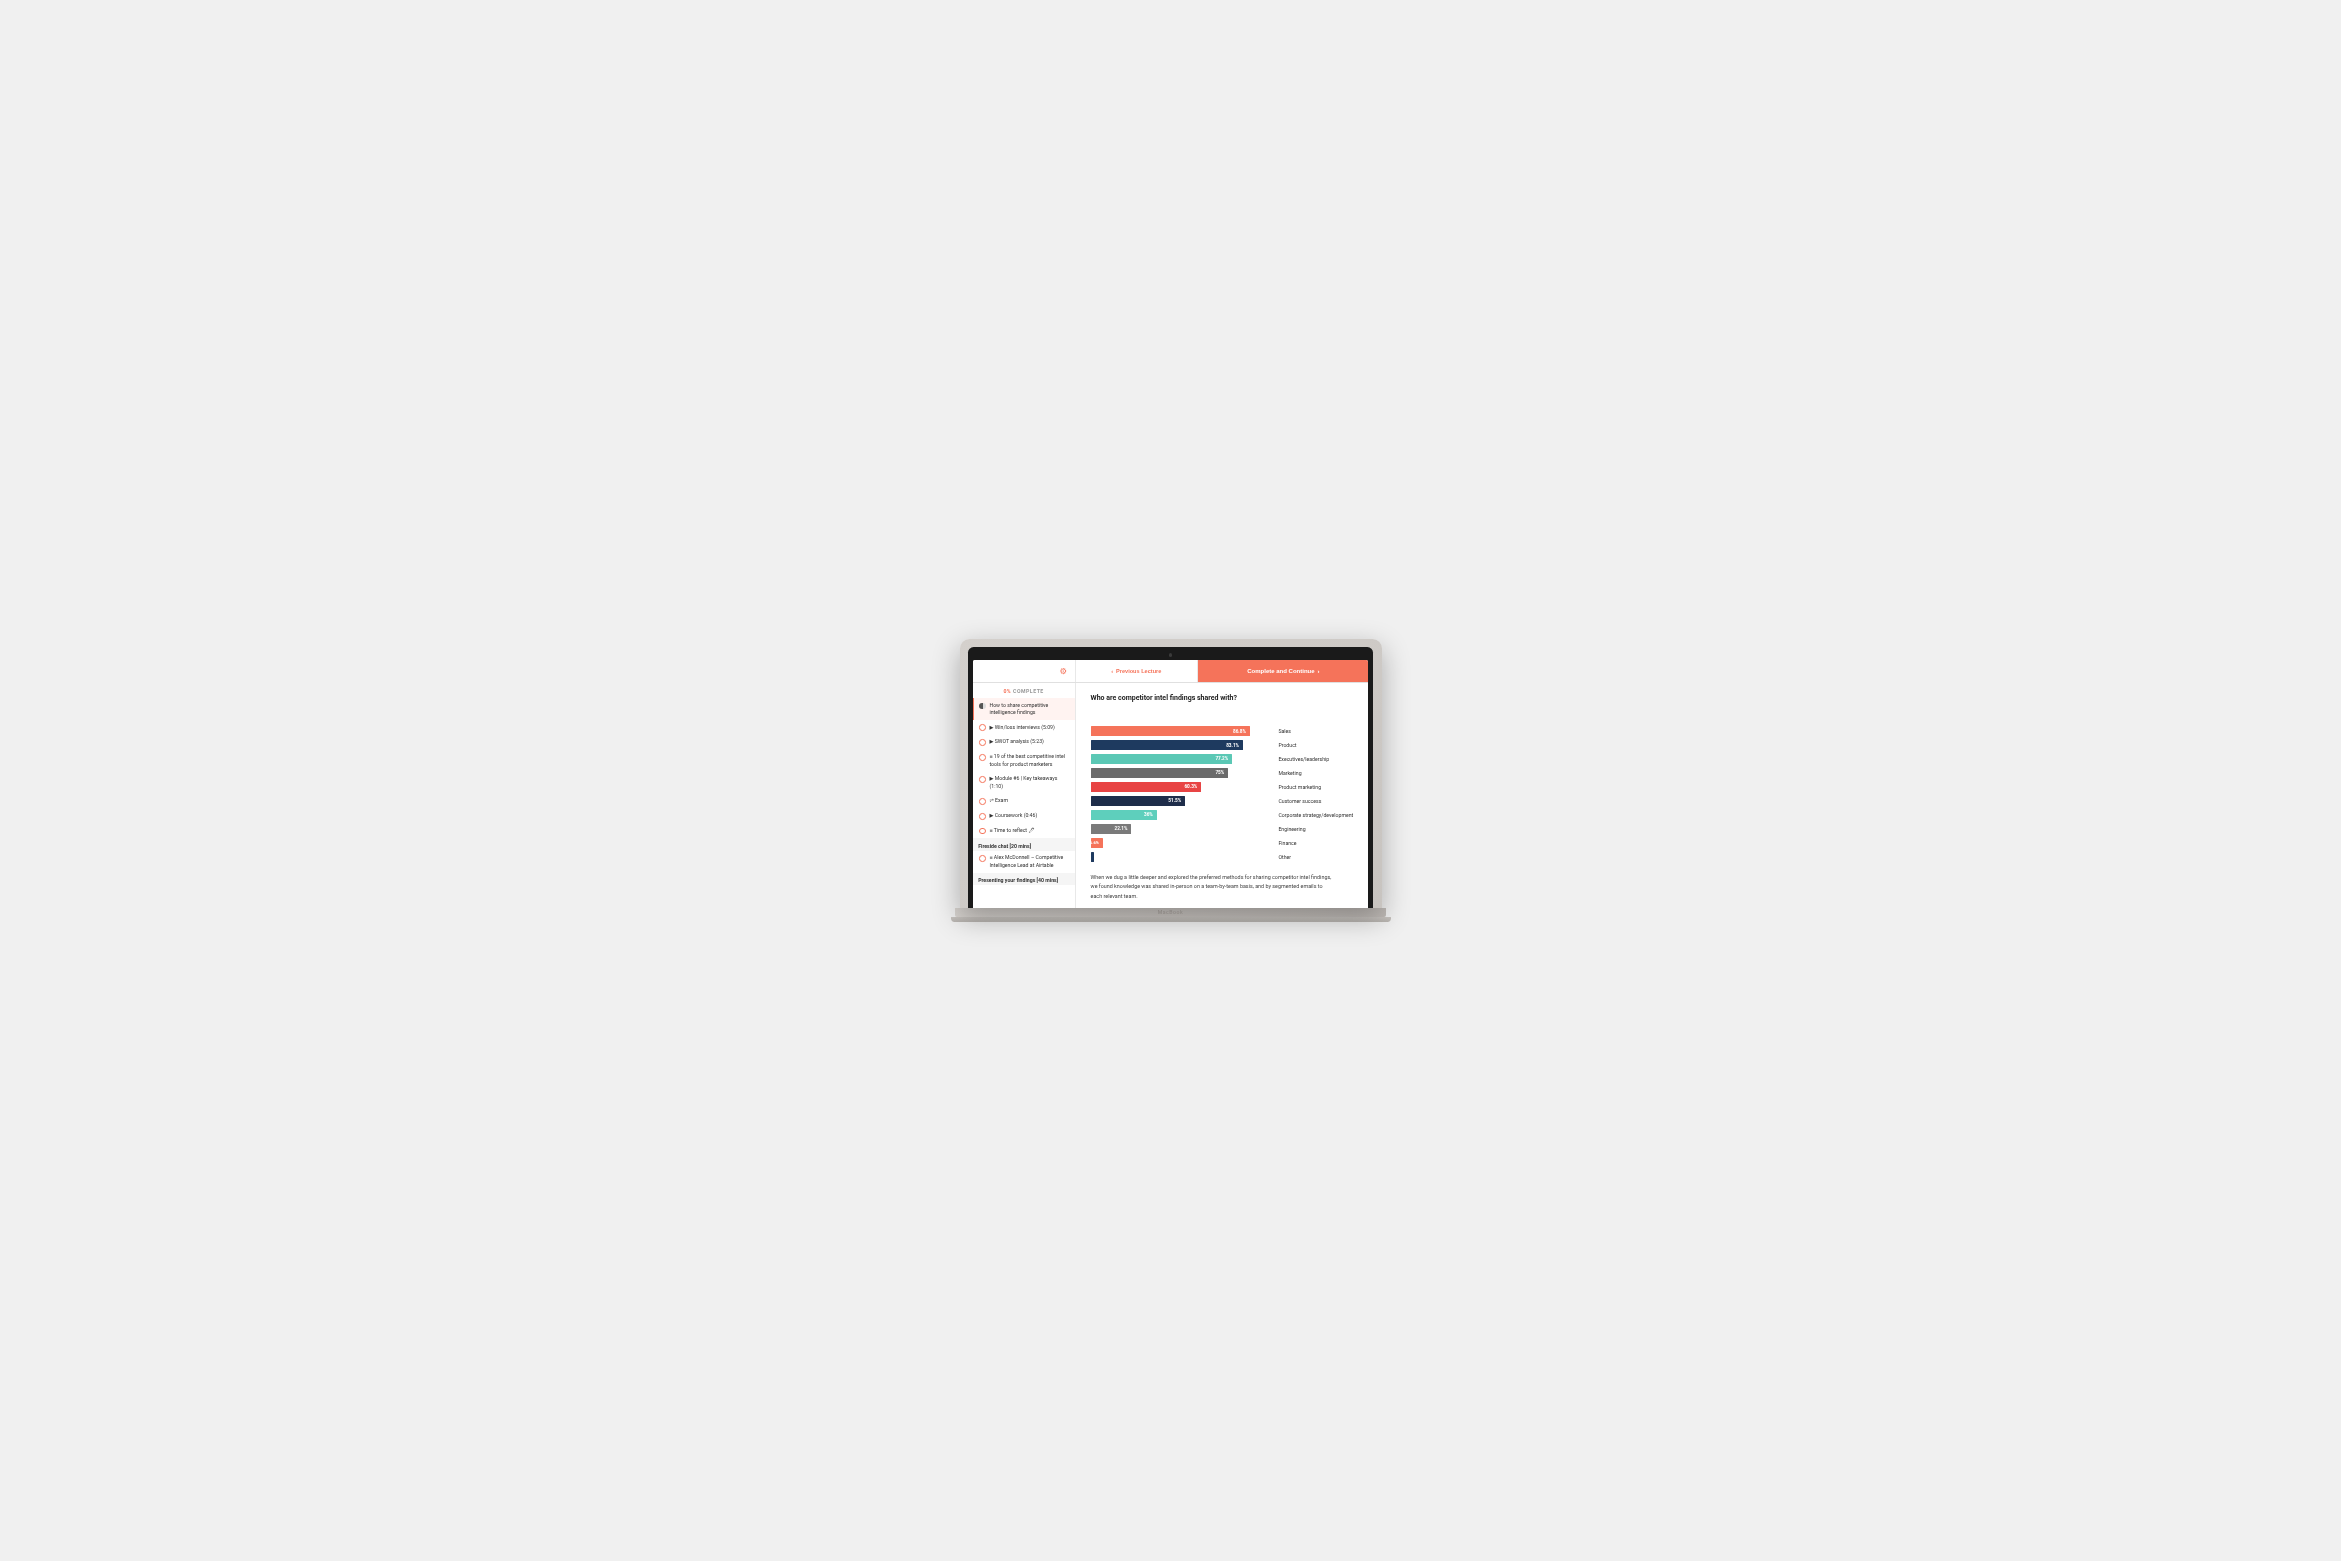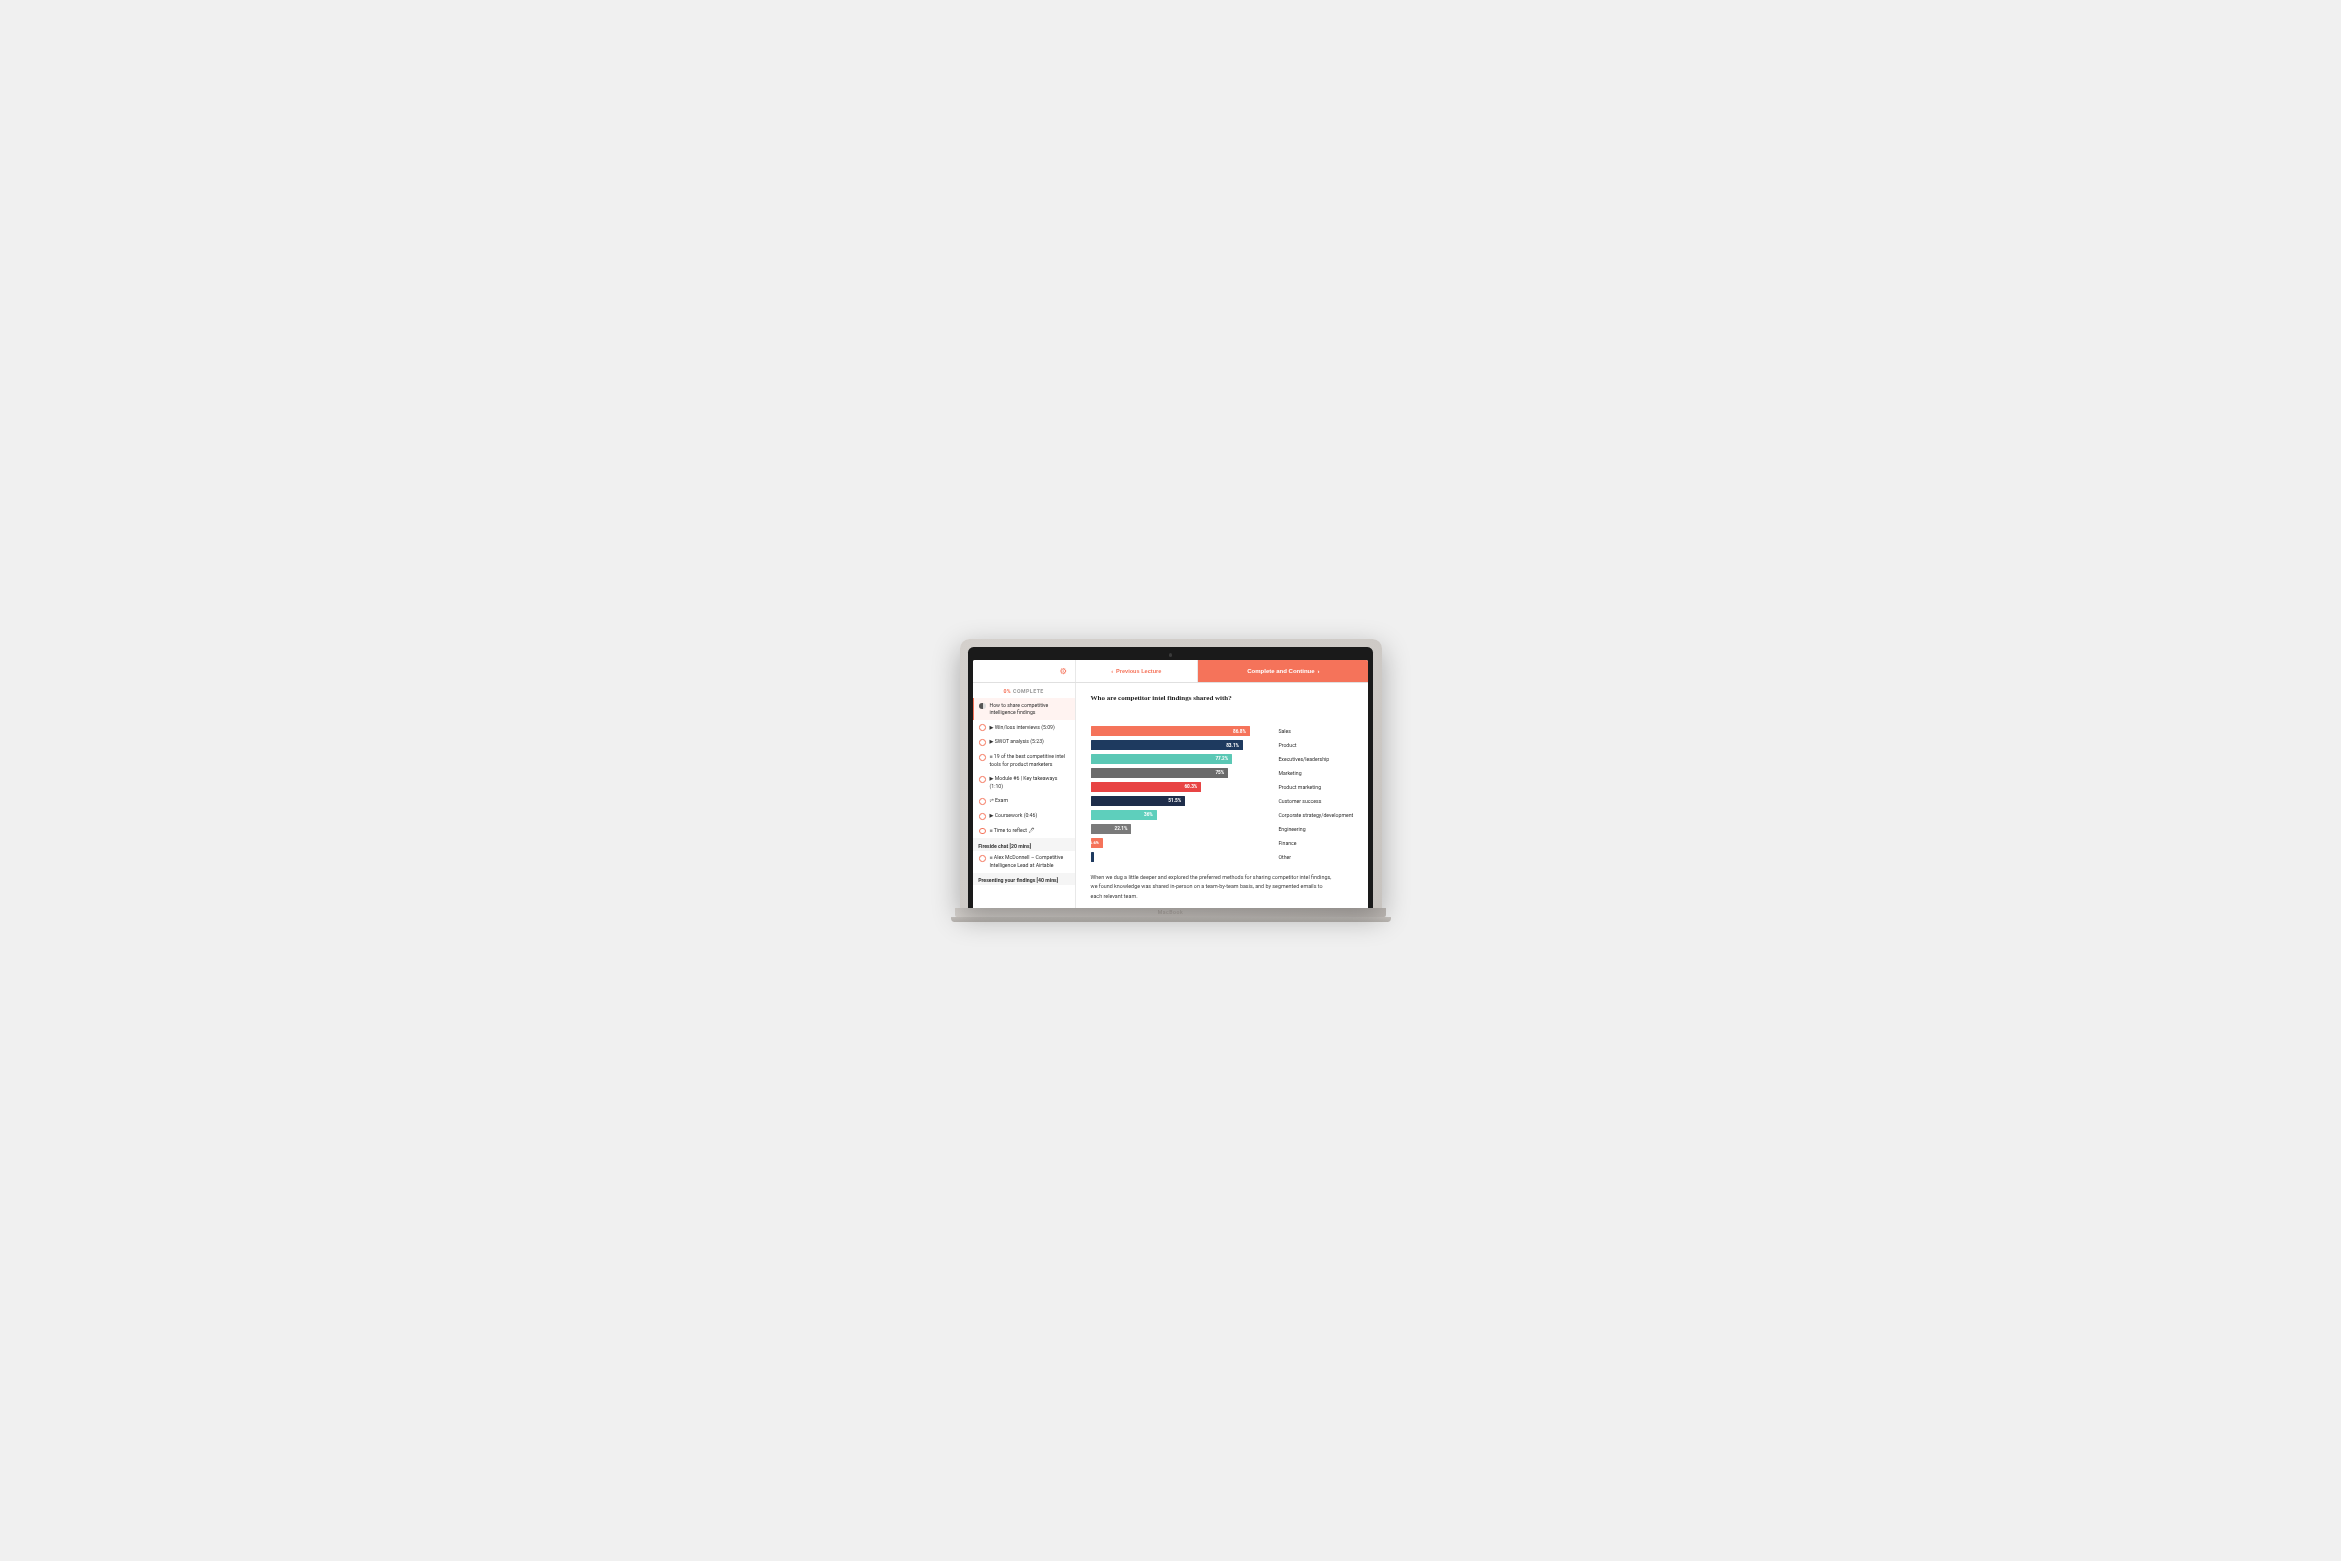--- a/index.html
+++ b/index.html
@@ -233,7 +233,6 @@
       font-weight: 700;
       color: #222;
       margin-bottom: 24px;
-      font-family: Liberation Serif, serif;
     }
 
     .bar-chart {

